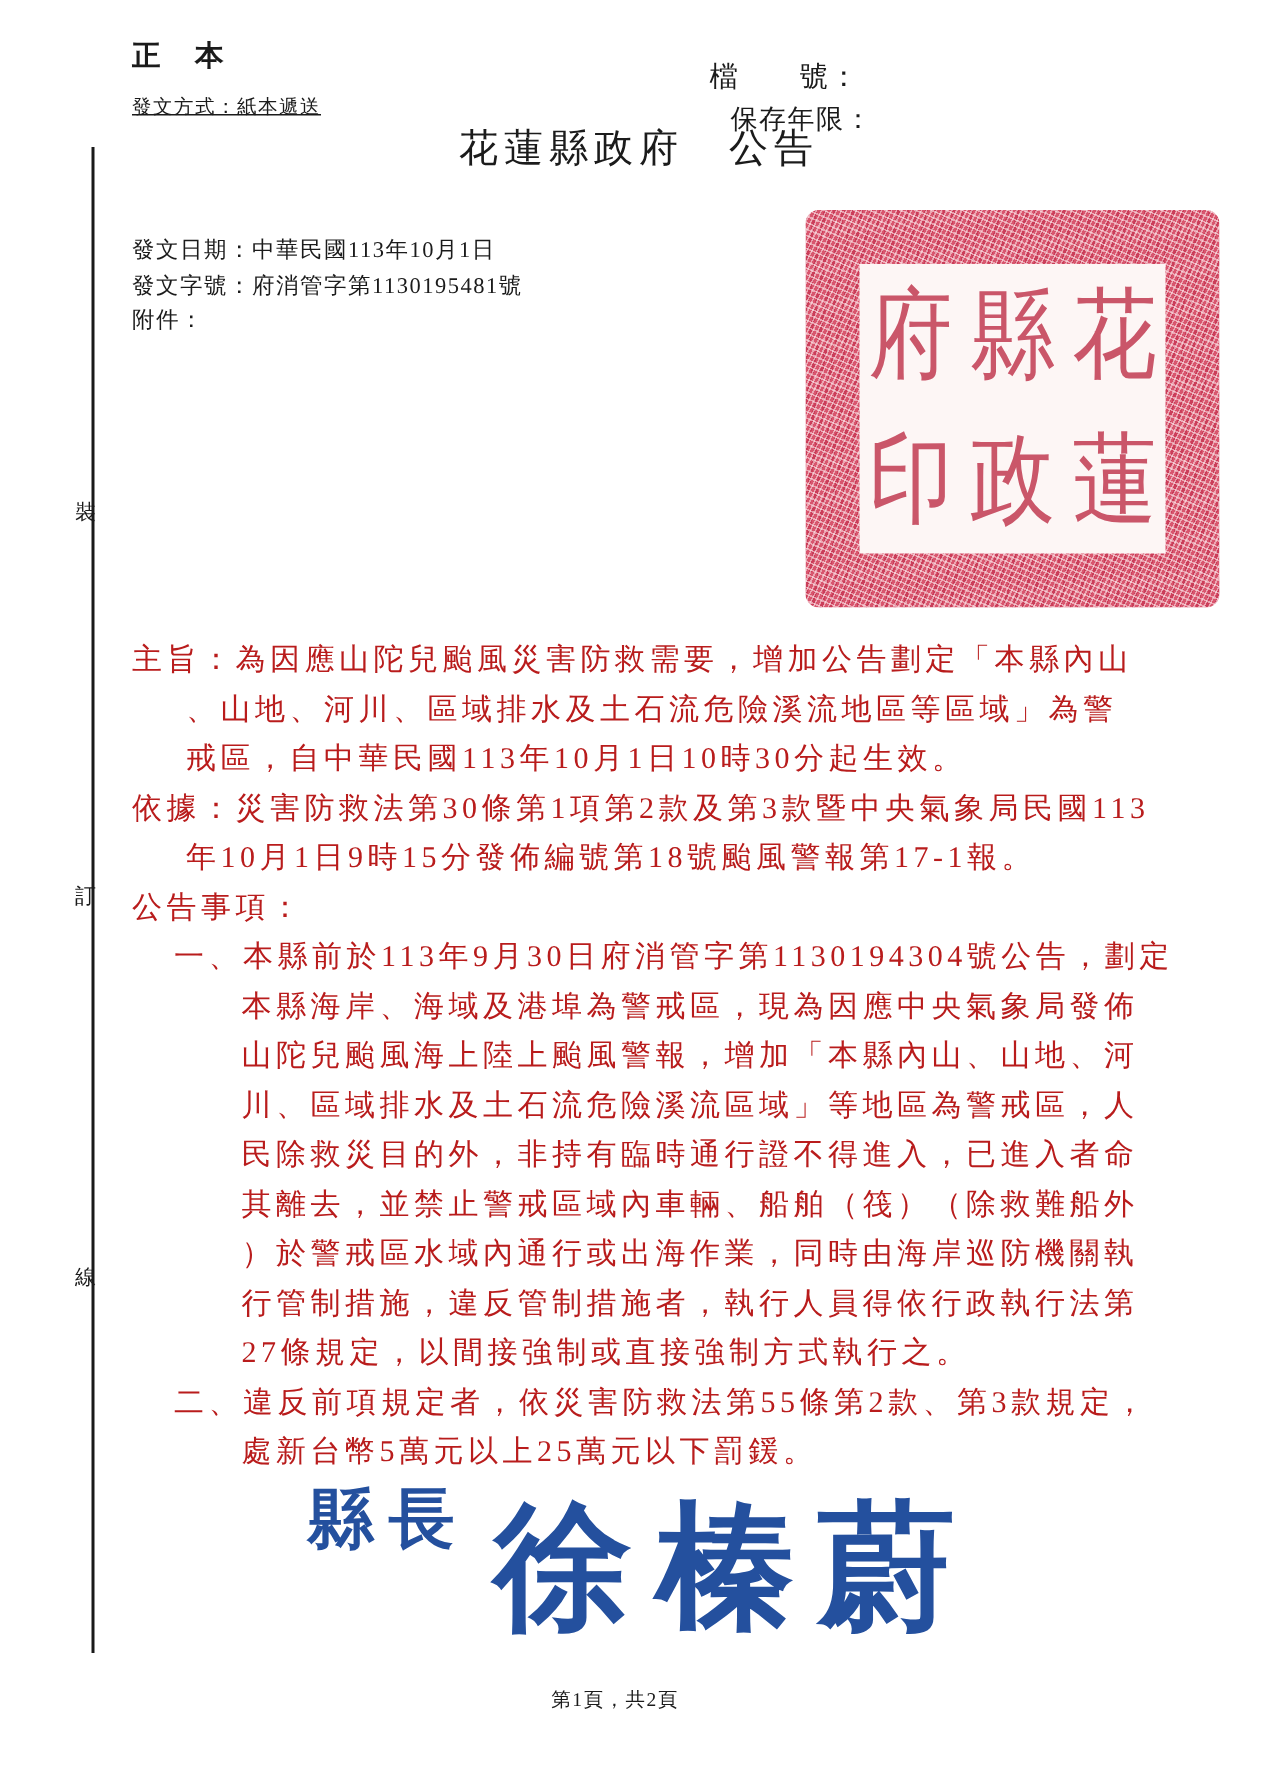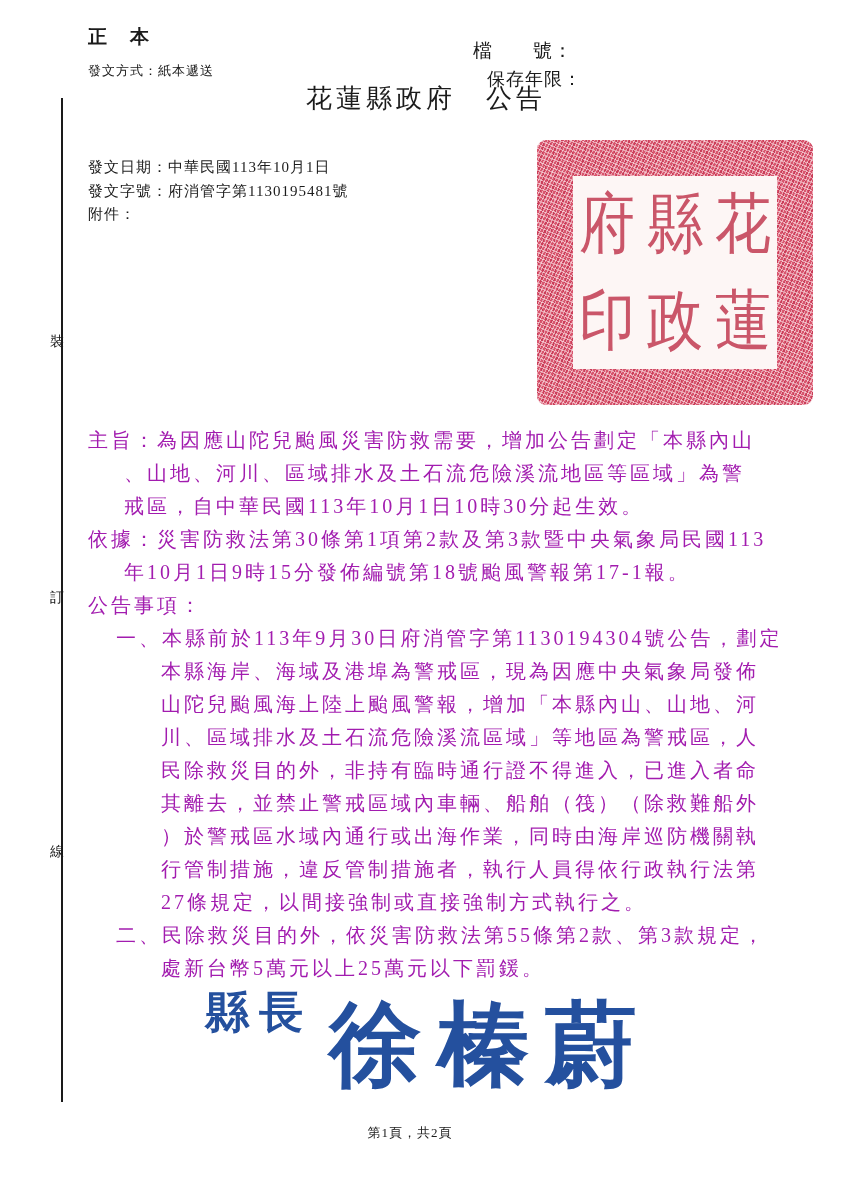--- a/index.html
+++ b/index.html
@@ -17,7 +17,7 @@
   }
   .delivery {
     position:absolute; left:88px; top:62px;
-    font-size:13px; letter-spacing:1px;
+    font-size:13px; letter-spacing:1px;text-decoration:underline;
   }
   .file-no {
     position:absolute; left:473px; top:38px;

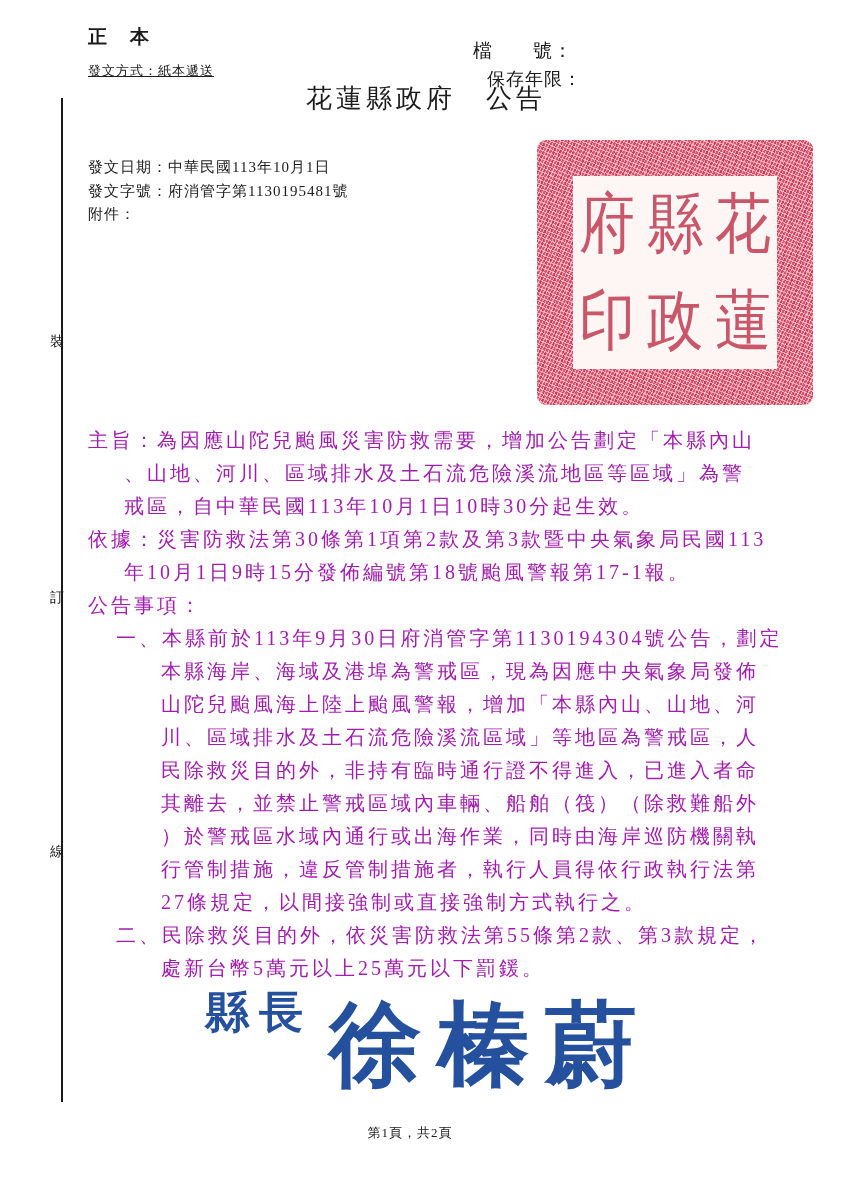--- a/index.html
+++ b/index.html
@@ -77,7 +77,7 @@
   
   .doc-body {
     position:absolute; left:88px; top:424px; width:750px;
-    font-size:20px; line-height:33px; letter-spacing:3px; color:#a21caf;
+    font-size:20px; line-height:33px; letter-spacing:3px; color:#b91c1c;
   }
   .line { white-space:nowrap; }
   .para { padding-left:var(--hang,0px); }

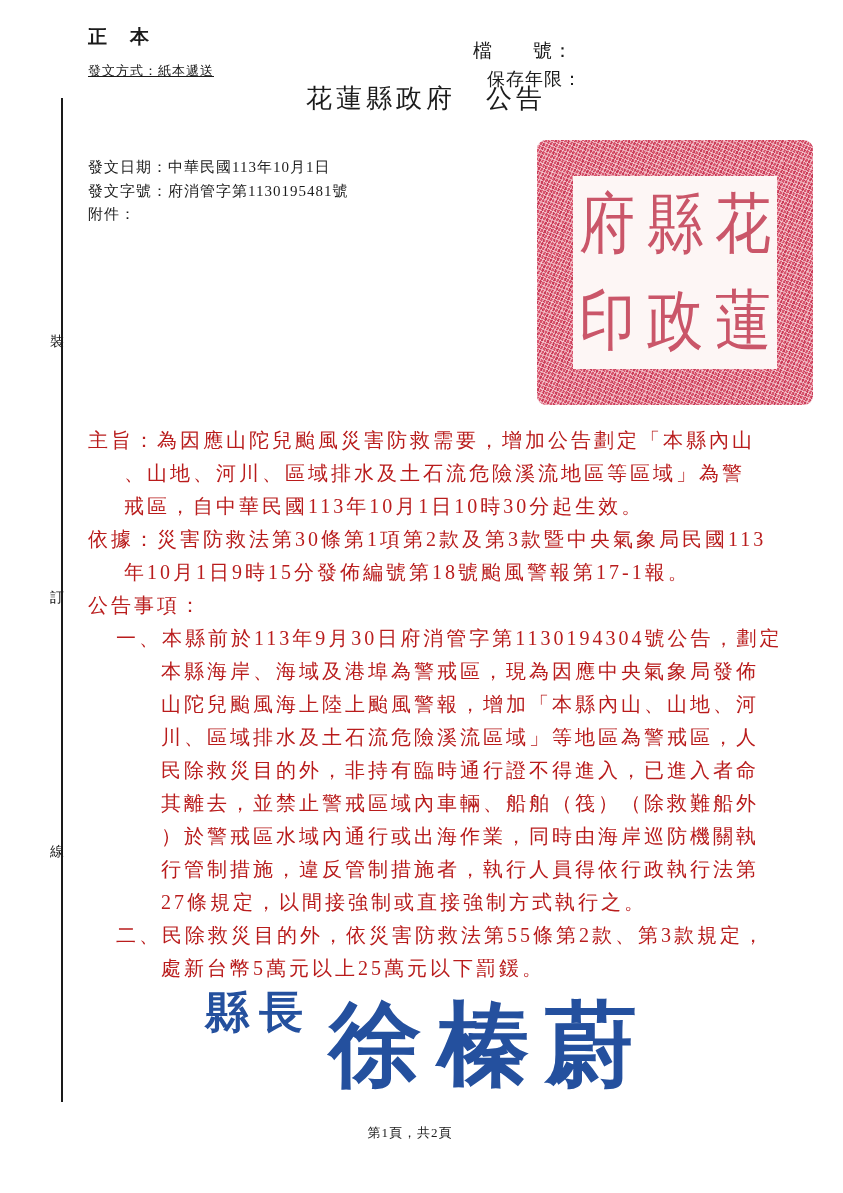--- a/index.html
+++ b/index.html
@@ -161,7 +161,7 @@
         <div class="line">27條規定，以間接強制或直接強制方式執行之。</div>
       </div>
     <div class="para item" style="--hang:45px">
-        <div class="line">二、民除救災目的外，依災害防救法第55條第2款、第3款規定，</div>
+        <div class="line">二、違反前項規定者，依災害防救法第55條第2款、第3款規定，</div>
         <div class="line">處新台幣5萬元以上25萬元以下罰鍰。</div>
       </div>
   </div>

